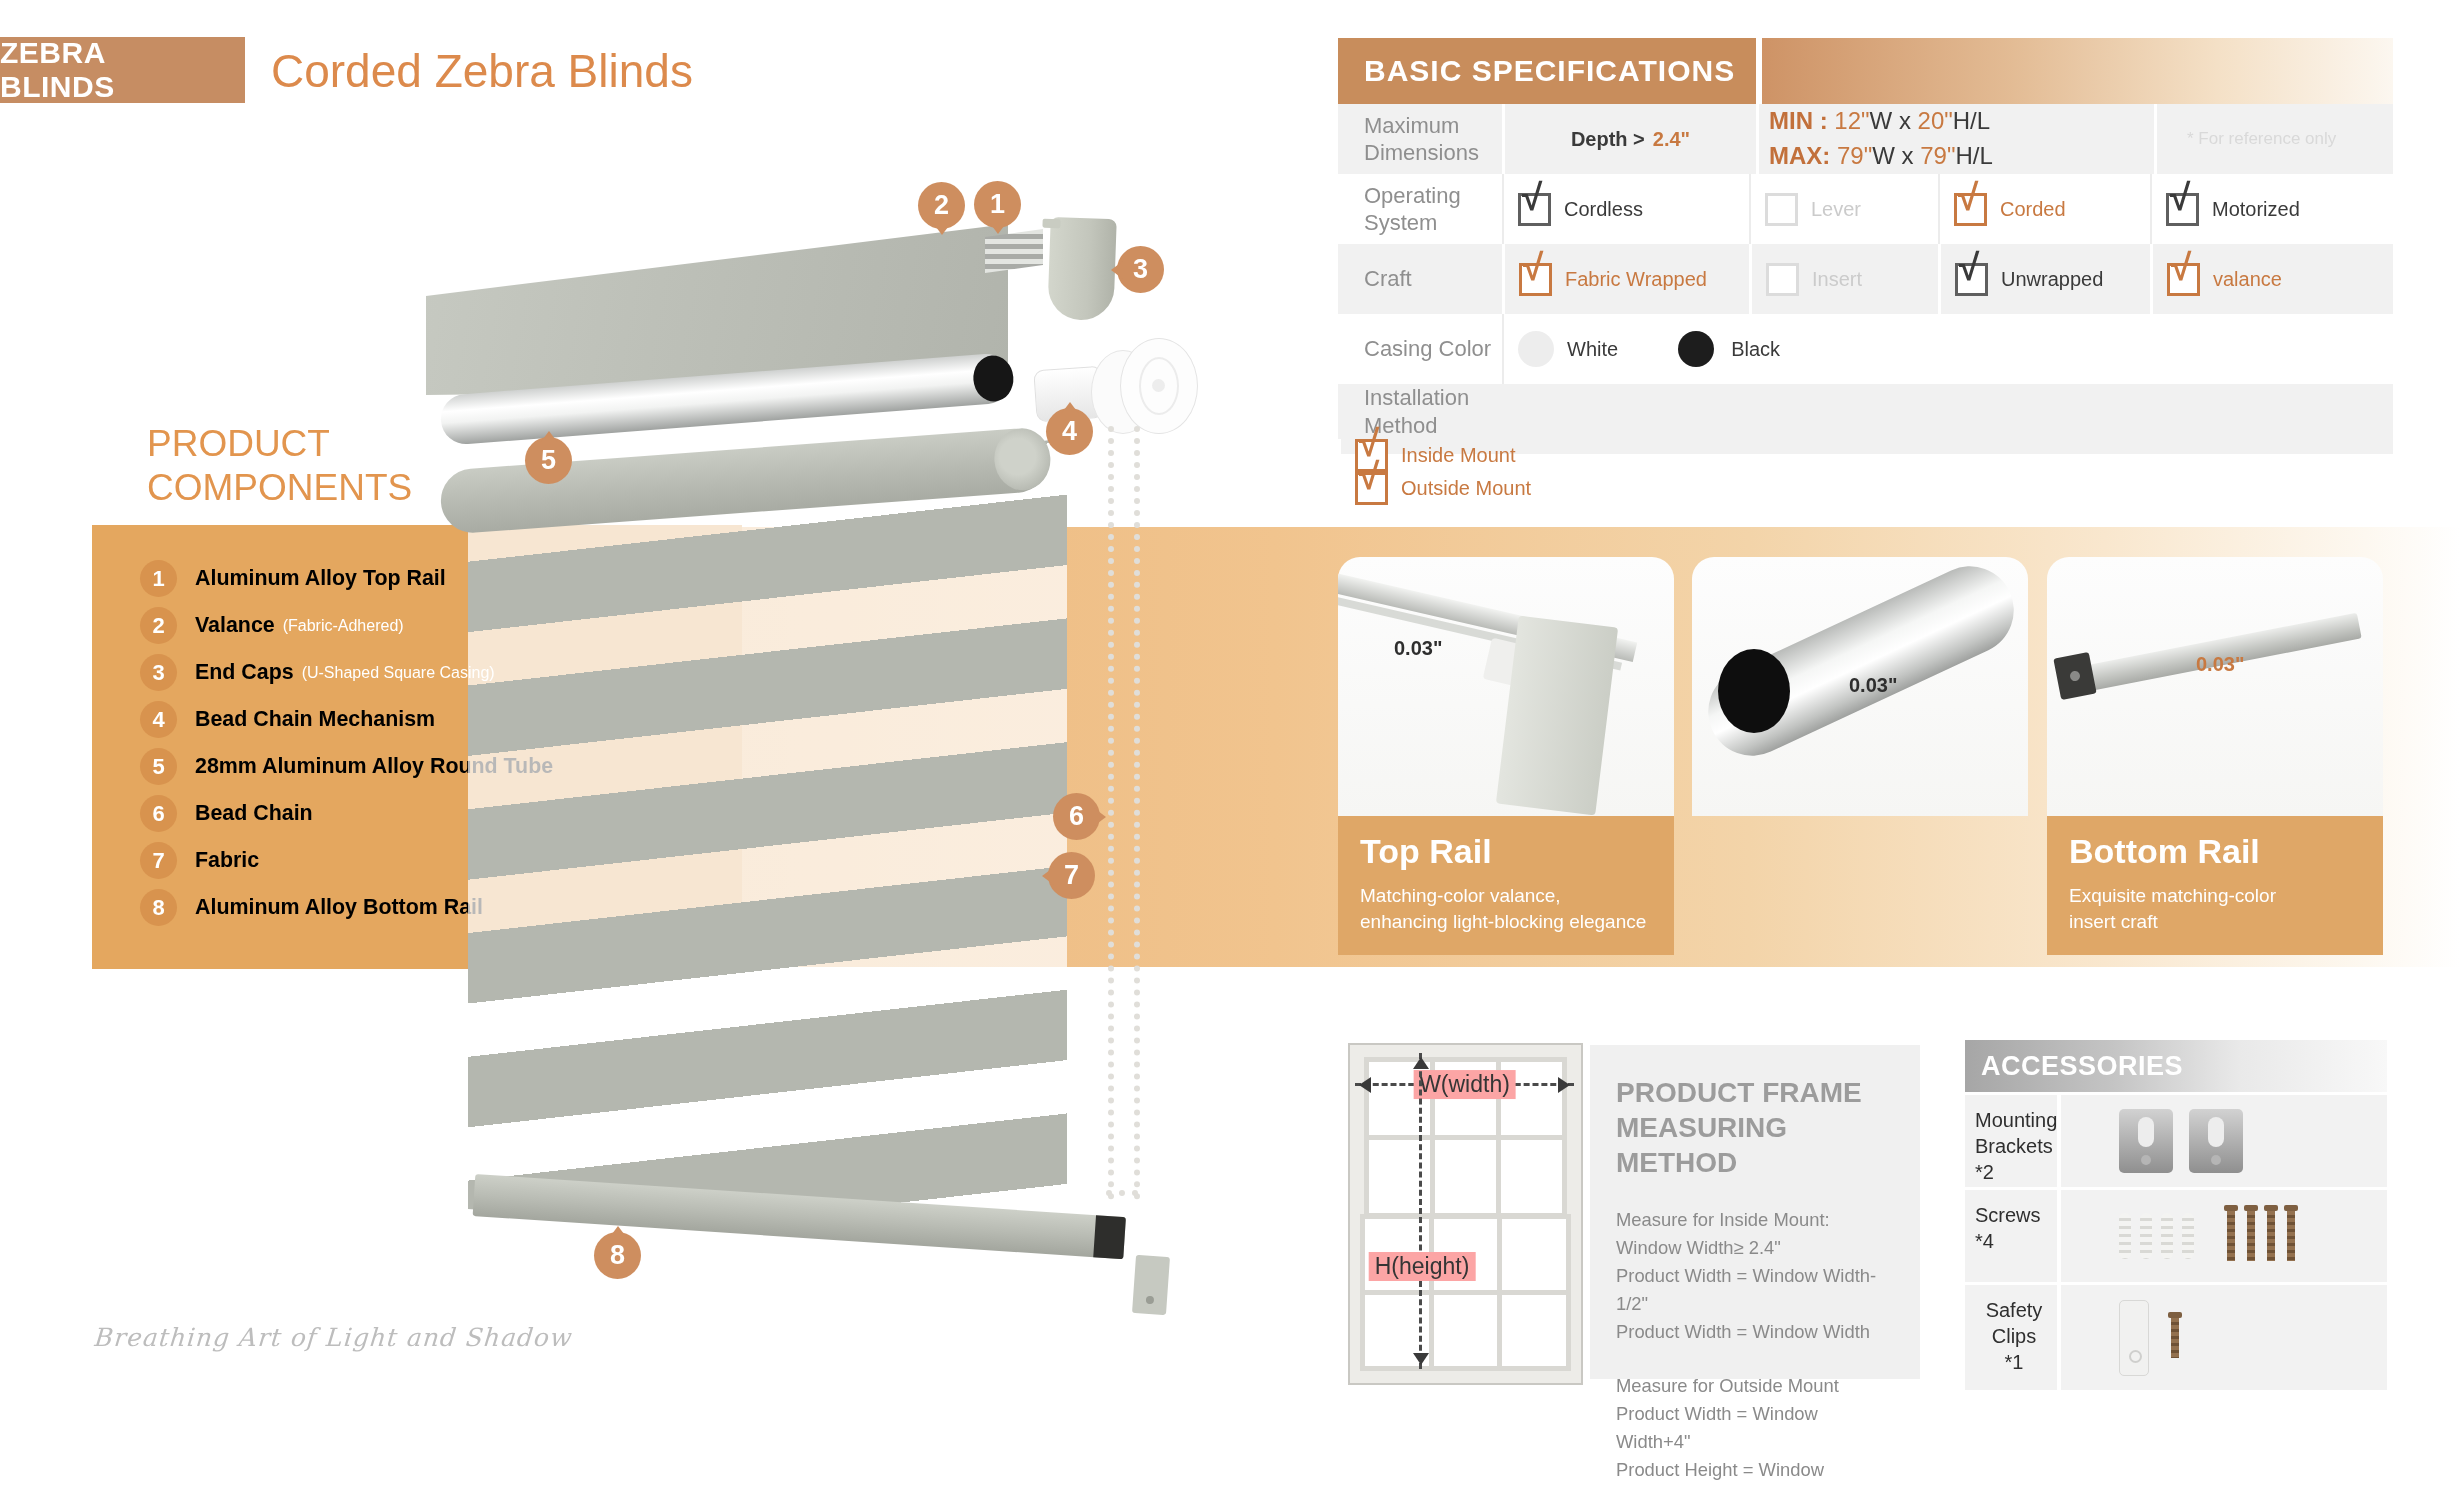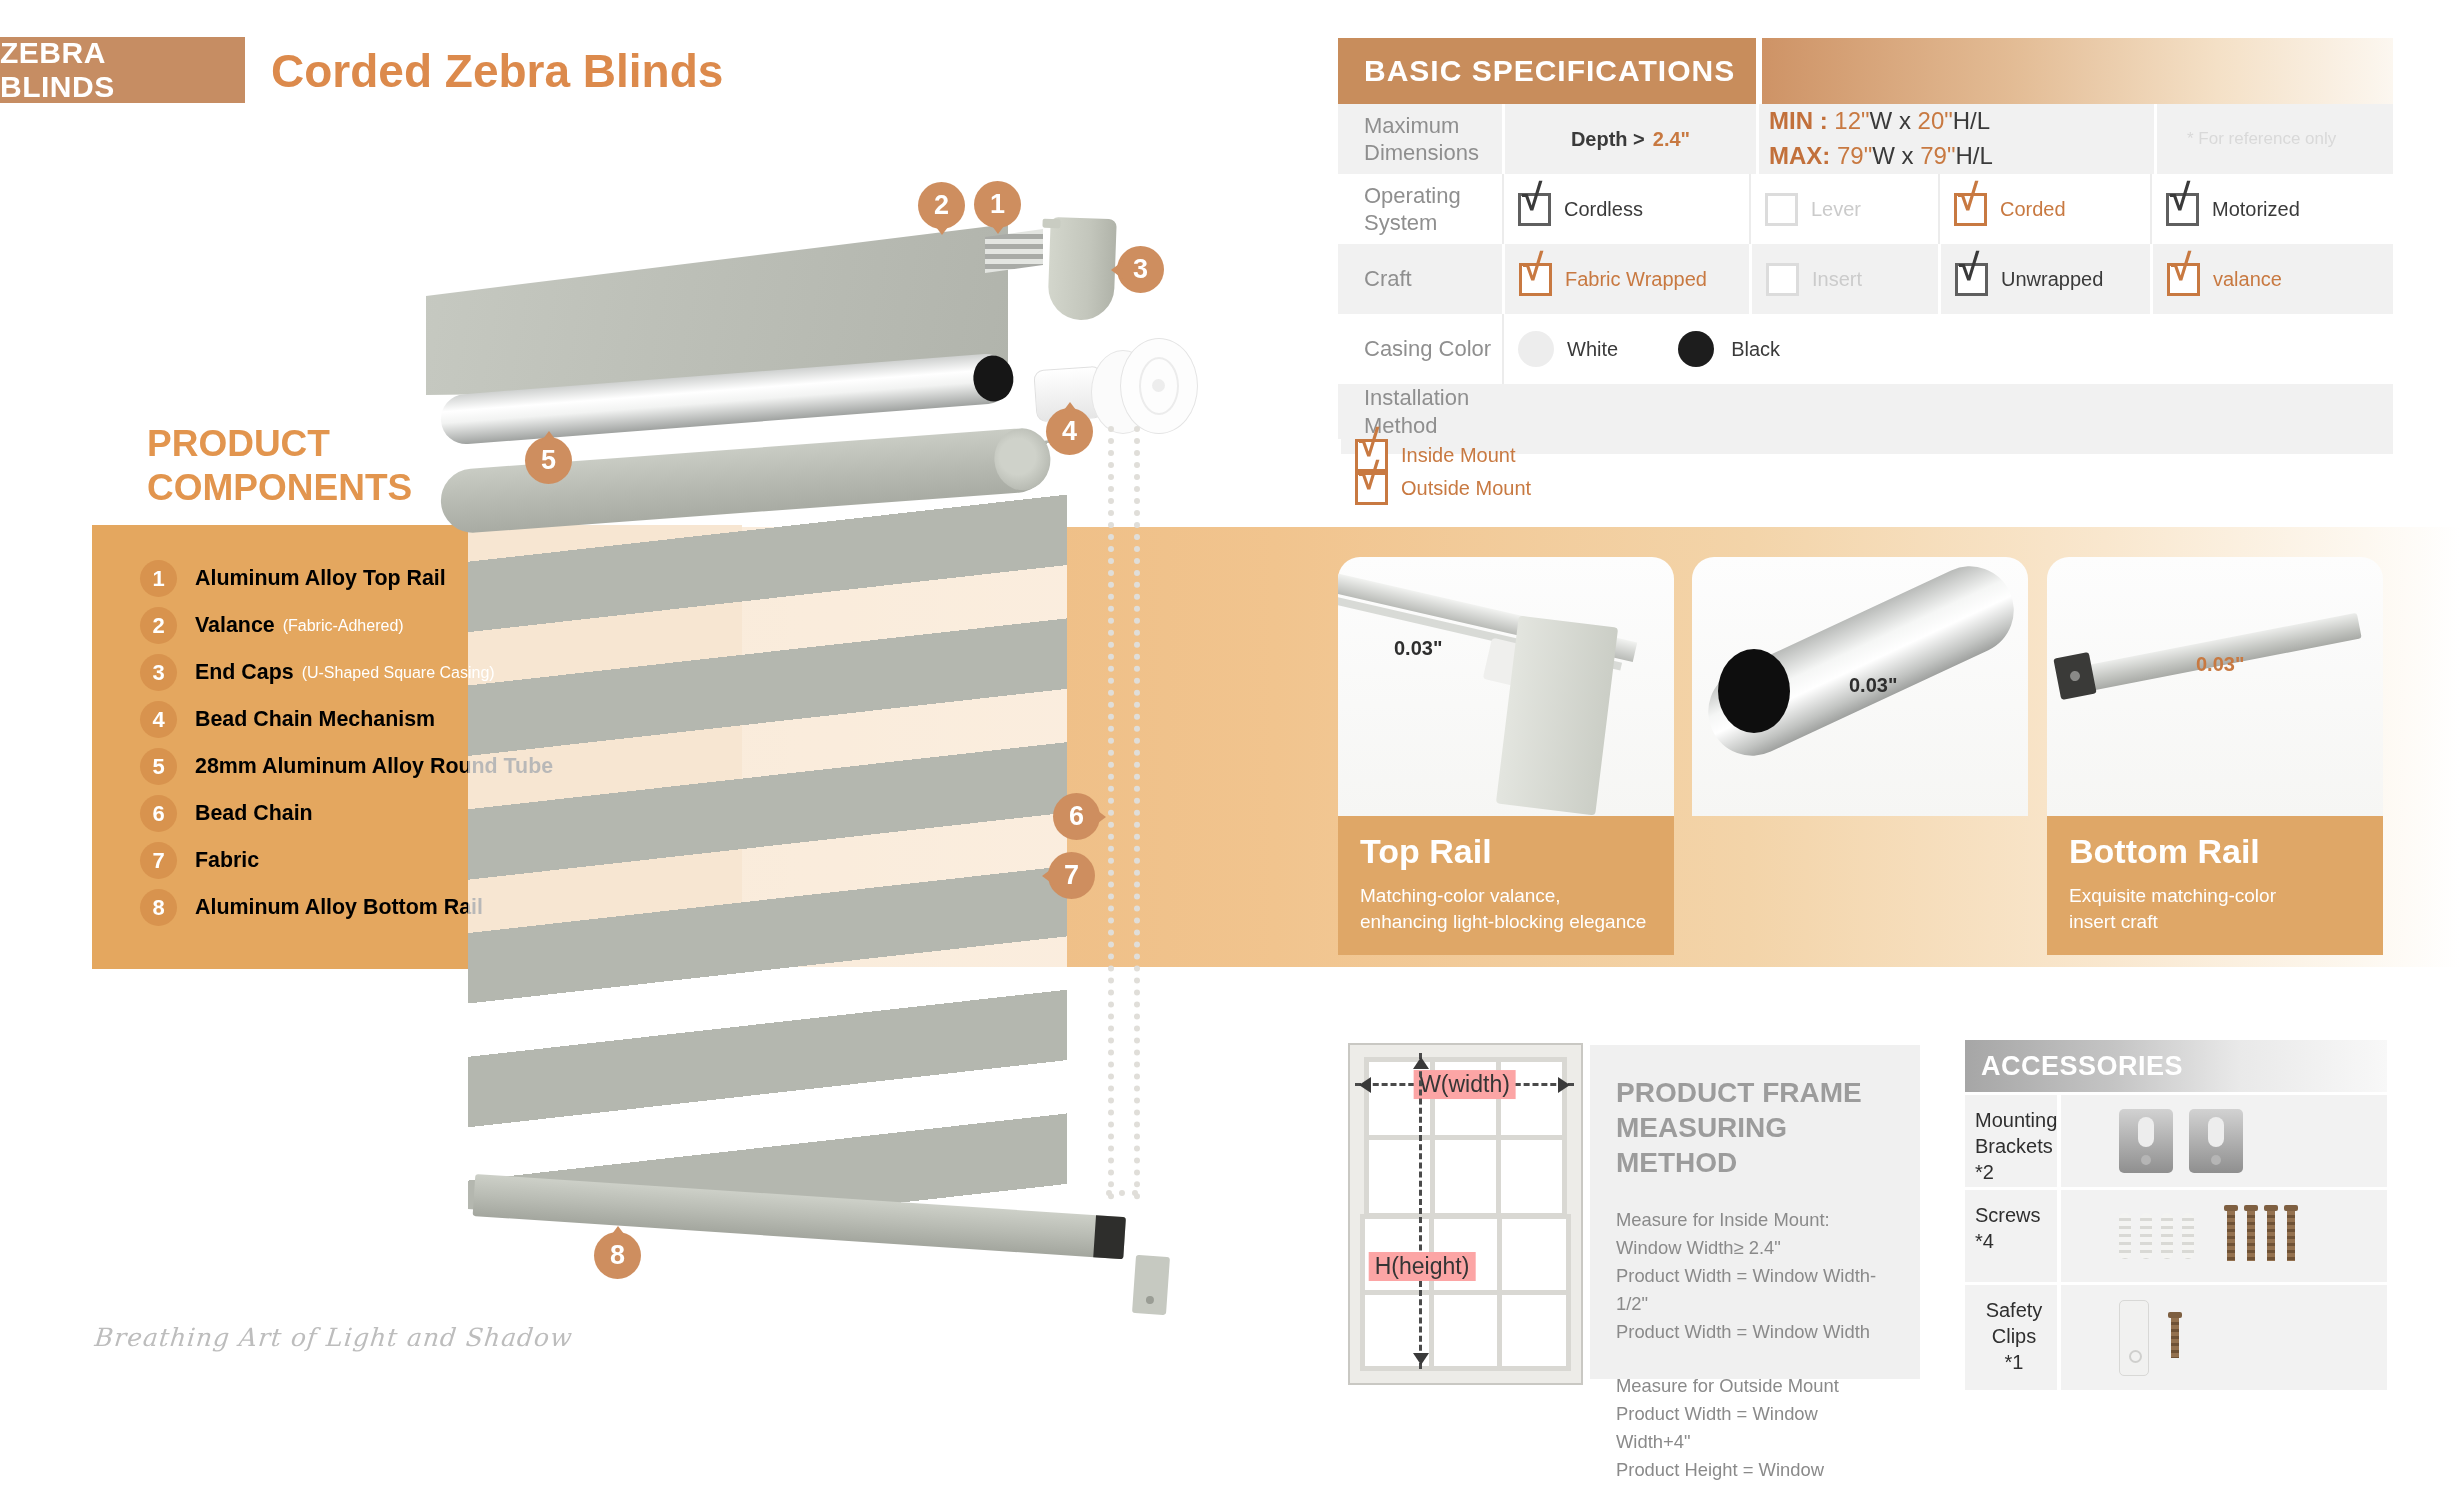--- a/index.html
+++ b/index.html
@@ -11,7 +11,7 @@
   .badge{left:0;top:37px;width:245px;height:66px;background:#C68D63;color:#fff;
     display:flex;align-items:center;justify-content:flex-end;padding-right:22px;
     font-size:30px;font-weight:700;letter-spacing:0.5px;box-sizing:border-box;}
-  .page-title{left:271px;top:40px;font-size:46px;font-weight:700;color:#DC8A4C;line-height:62px;}
+  .page-title{left:271px;top:40px;font-size:46px;font-weight:400;color:#DC8A4C;line-height:62px;}
 
   
   .spec{left:1338px;top:38px;width:1055px;}

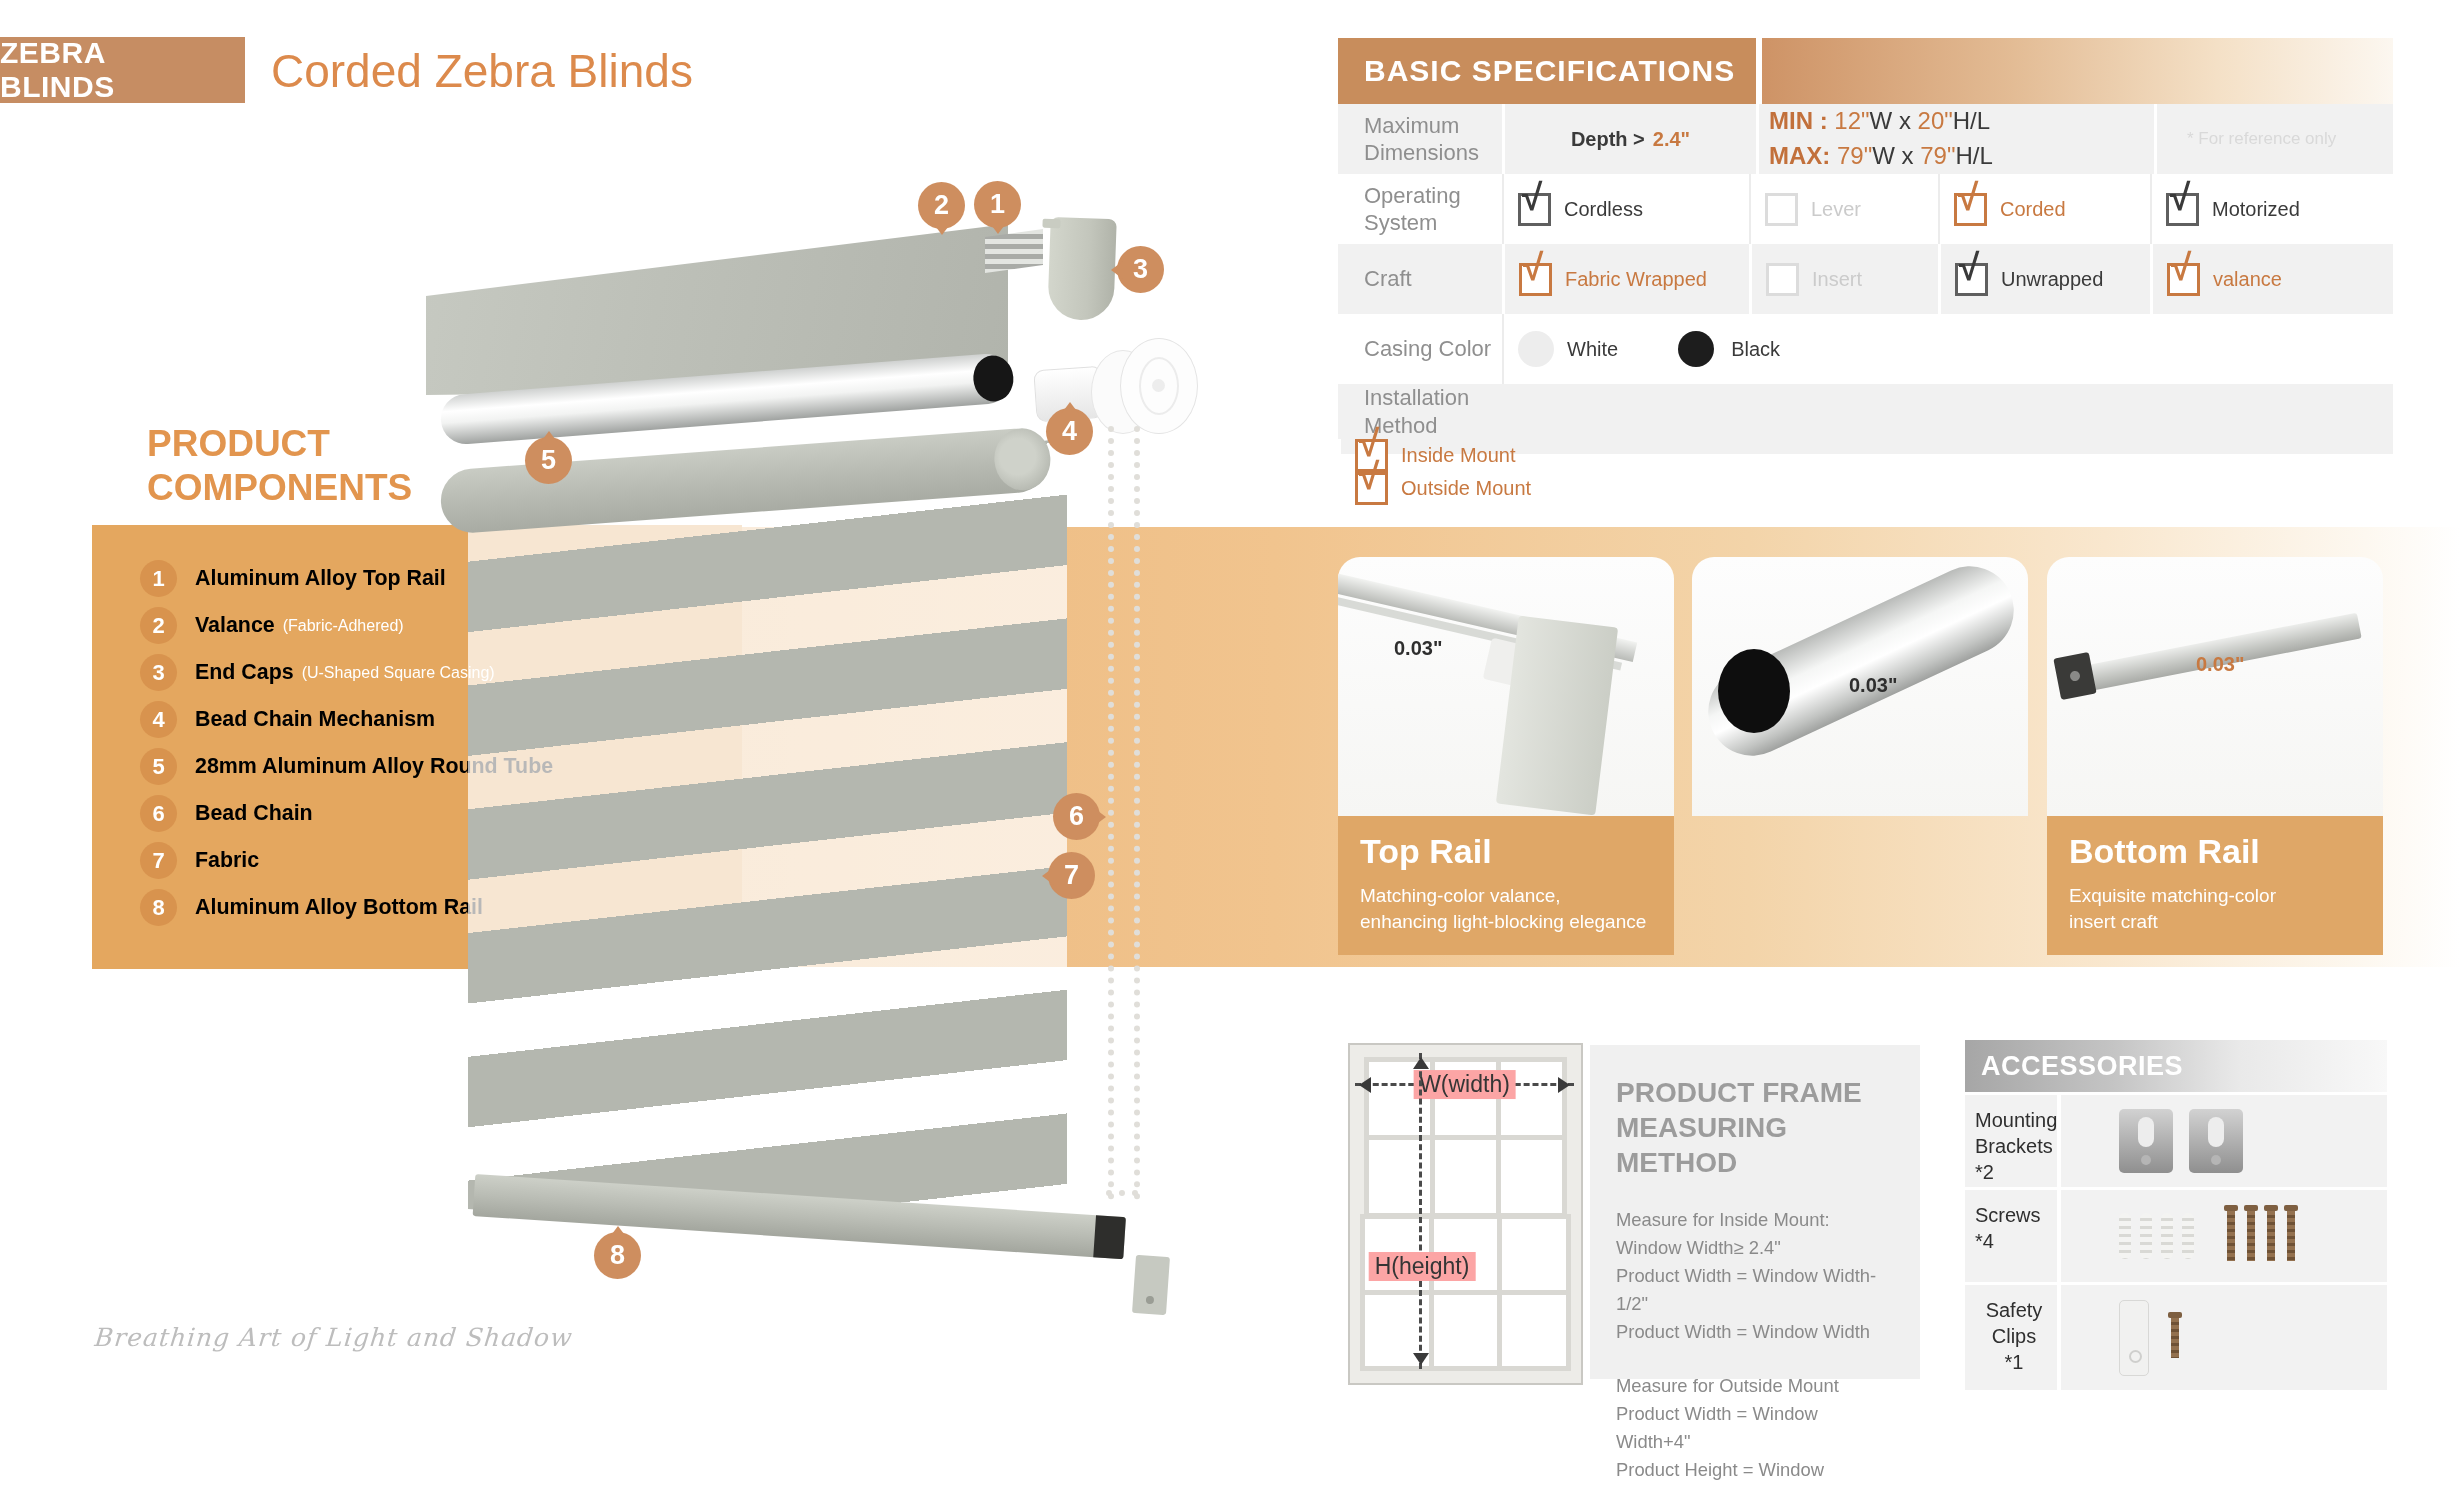--- a/index.html
+++ b/index.html
@@ -46,7 +46,7 @@
   .swatch{width:36px;height:36px;border-radius:50%;flex:0 0 auto;}
 
   
-  .comp-title{left:147px;top:422px;width:308px;font-size:37px;font-weight:700;color:#E2954E;line-height:1.18;}
+  .comp-title{left:147px;top:422px;width:308px;font-size:37px;font-weight:400;color:#E2954E;line-height:1.18;}
   .band{left:92px;top:527px;width:2368px;height:440px;
     background:linear-gradient(90deg,#E6AB66 0%,#ECB97E 25%,#F1C48E 50%,#F3D4A9 70%,#F9E7CE 85%,#FDF8F0 96%,#FFFFFF 100%);}
   .comp-box{left:92px;top:525px;width:650px;height:444px;background:#E4A75F;padding-top:30px;box-sizing:border-box;}

